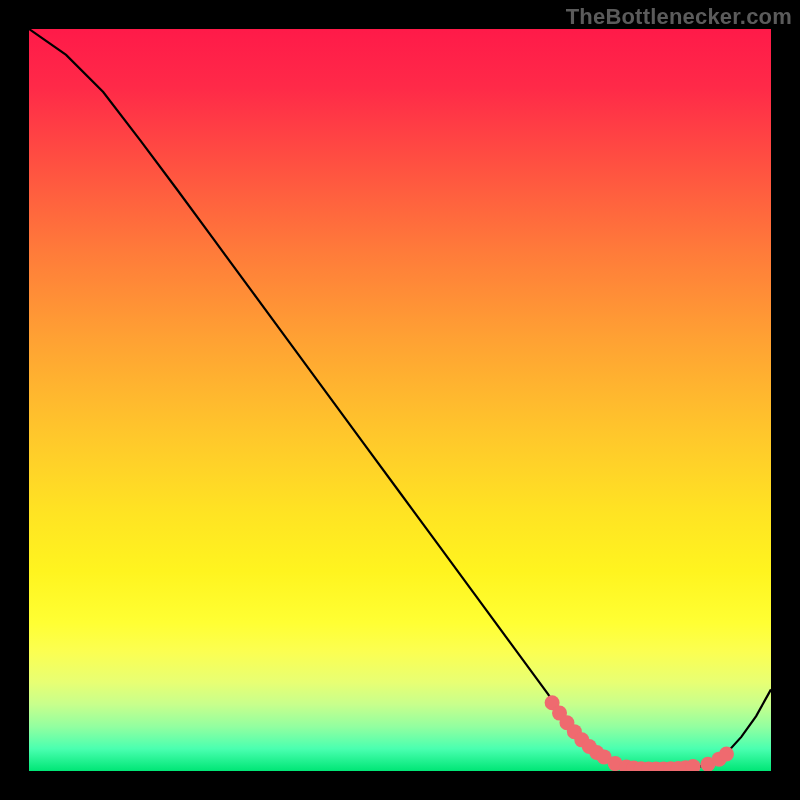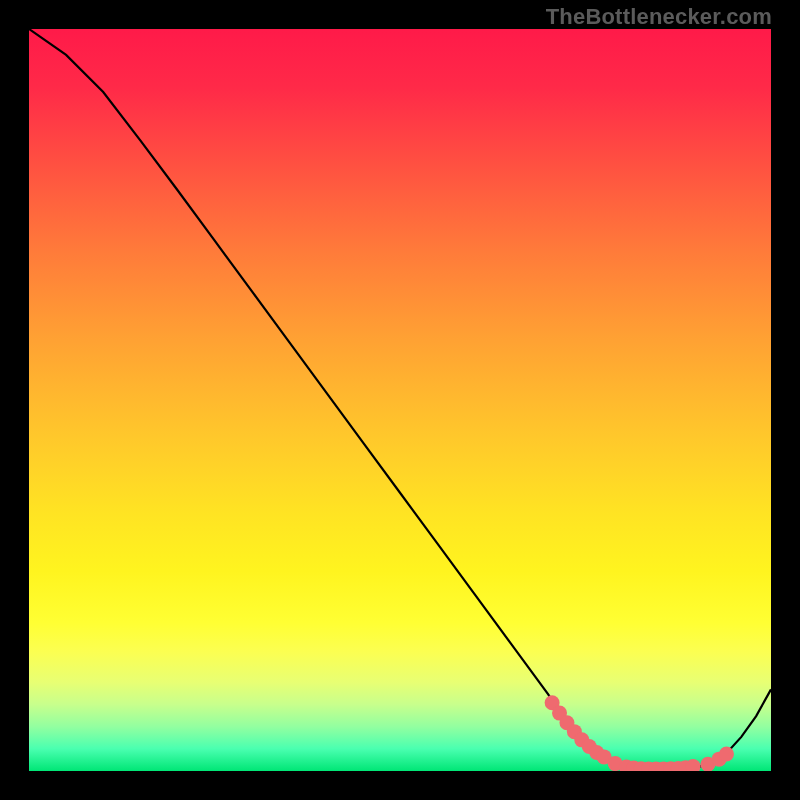--- a/index.html
+++ b/index.html
@@ -44,7 +44,7 @@
   .watermark {
     position: absolute;
     top: 4px;
-    right: 28px;
+    right: 8px;
     font-size: 22px;
     font-weight: 600;
     color: #5b5b5b;

